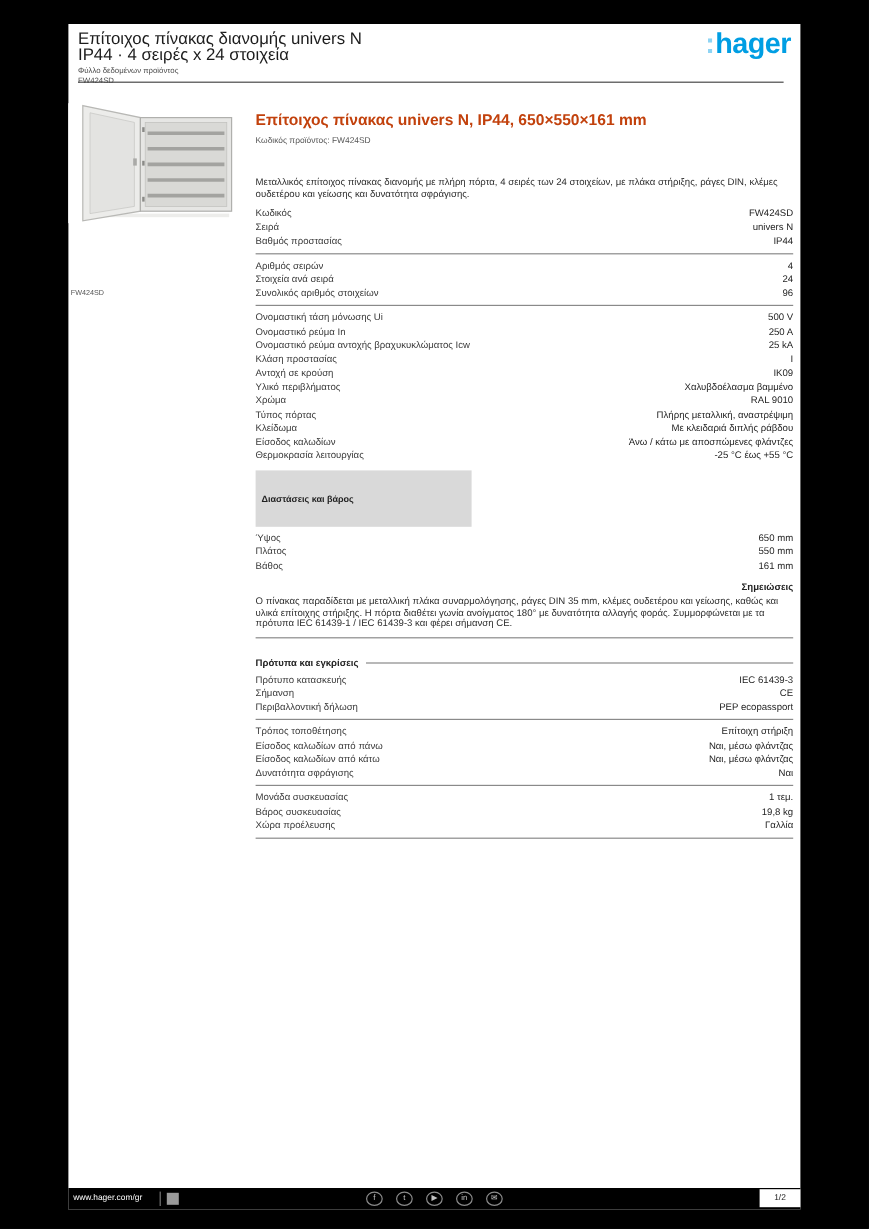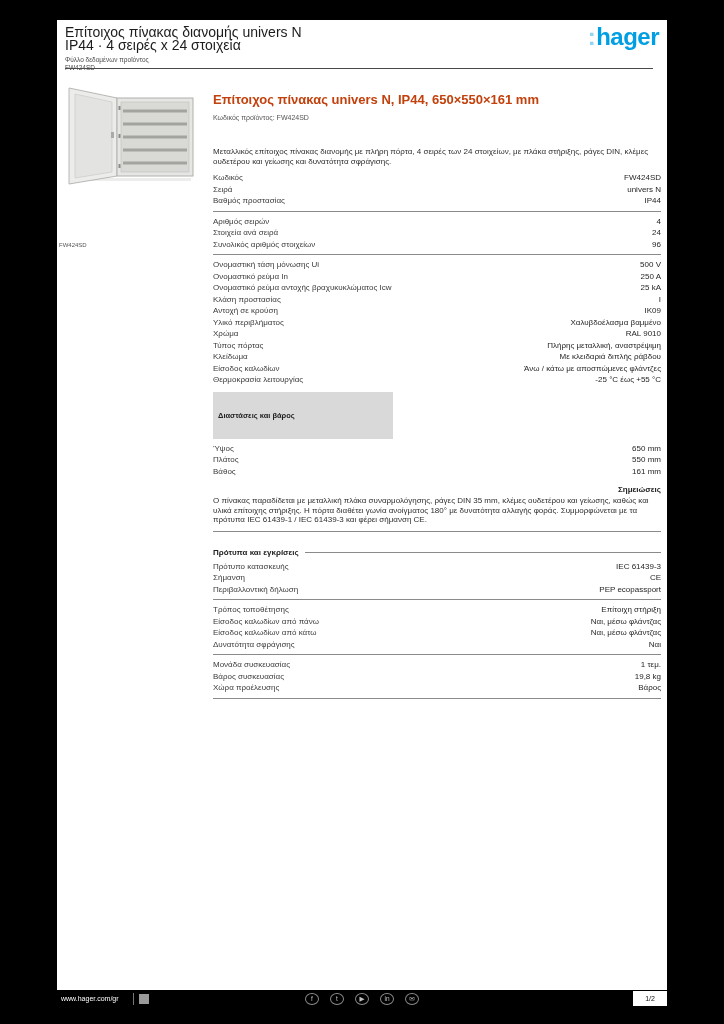--- a/index.html
+++ b/index.html
@@ -276,7 +276,7 @@
 
             <div class="trow">
               <span class="tlabel">Χώρα προέλευσης</span>
-              <span class="tvalue">Βάρος</span>
+              <span class="tvalue">Γαλλία</span>
             </div>
           </div>
         <div class="divider"></div>

